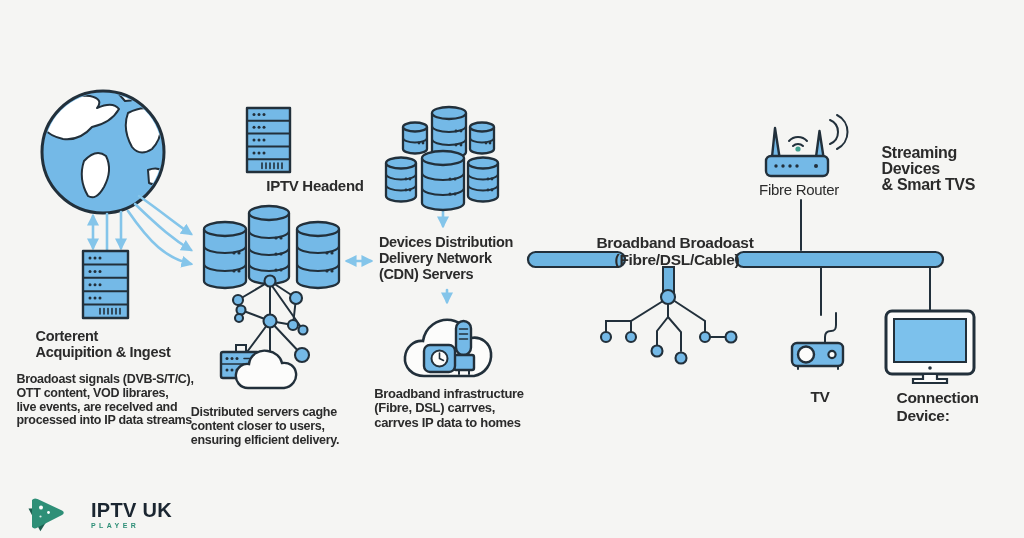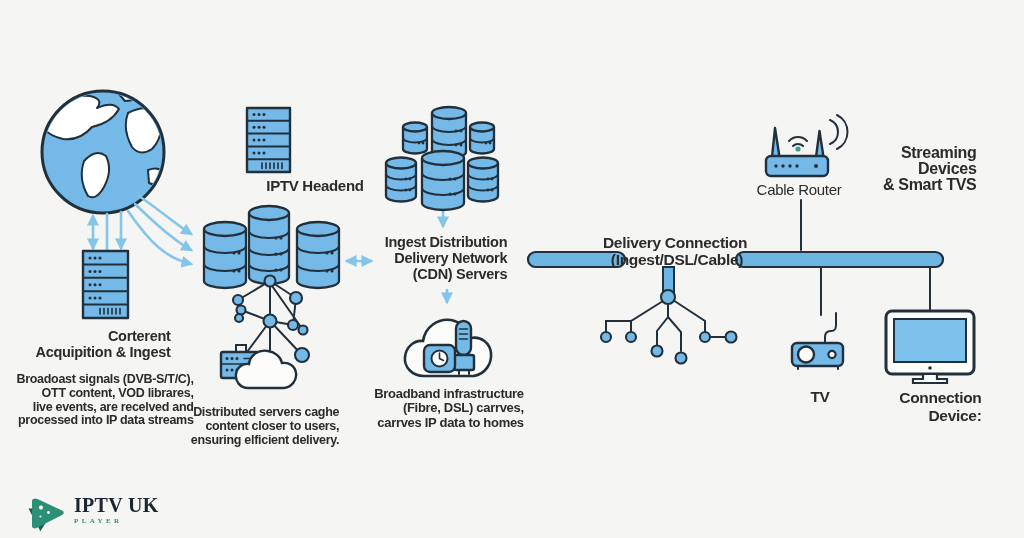--- a/index.html
+++ b/index.html
@@ -16,7 +16,7 @@
   .pipe{fill:var(--pipe-fill);stroke:var(--outline);stroke-width:2.2;}
   .node{fill:var(--device-fill);stroke:var(--outline);stroke-width:2.1;}
   .whitefill{fill:#fcfcfb;stroke:var(--outline);}
-  .lbl{position:absolute;transform:translateX(-50%);text-align:right;white-space:pre-line;
+  .lbl{position:absolute;transform:translateX(-50%);text-align:left;white-space:pre-line;
        color:var(--text,#2b2b2b);letter-spacing:-0.3px;}
   .hd{font-weight:bold;font-size:14.5px;line-height:1.1;}
   .hd15{font-weight:bold;font-size:15px;line-height:1.1;}

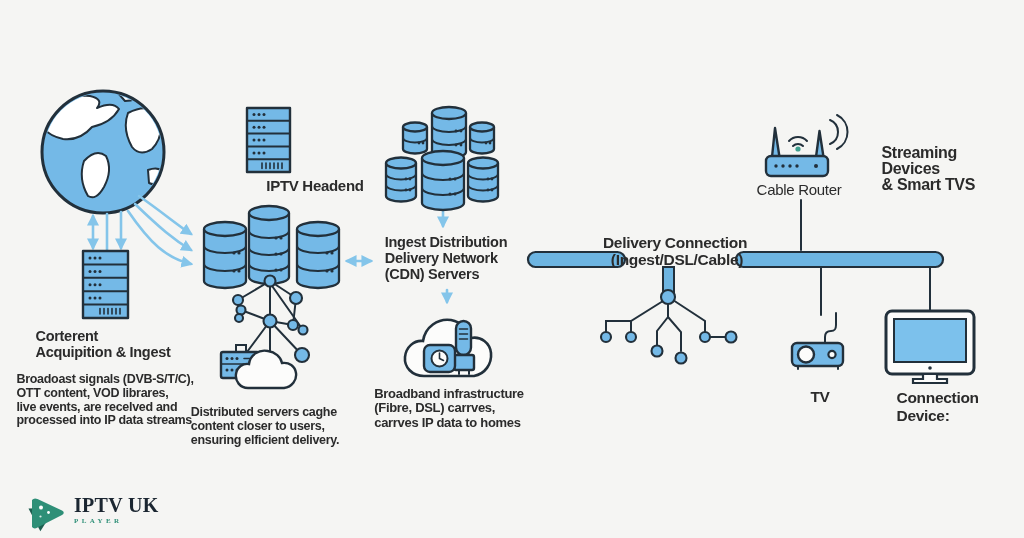--- a/index.html
+++ b/index.html
@@ -315,7 +315,7 @@
 carrves IP data to homes</div>
 <div class="lbl hd16" style="left:675px;top:235px;">Delivery Connection</div>
 <div class="lbl hd16" style="left:677px;top:252px;">(Ingest/DSL/Cable)</div>
-<div class="lbl rt" style="left:799px;top:181px;">Cable Router</div>
+<div class="lbl rt" style="left:799px;top:181px;">Fibre Router</div>
 <div class="lbl" style="left:929px;top:145px;font-weight:bold;font-size:16px;line-height:1.0;">Streaming Devices
 &amp; Smart TVS</div>
 <div class="lbl" style="left:820px;top:388px;font-weight:bold;font-size:15.5px;">TV</div>

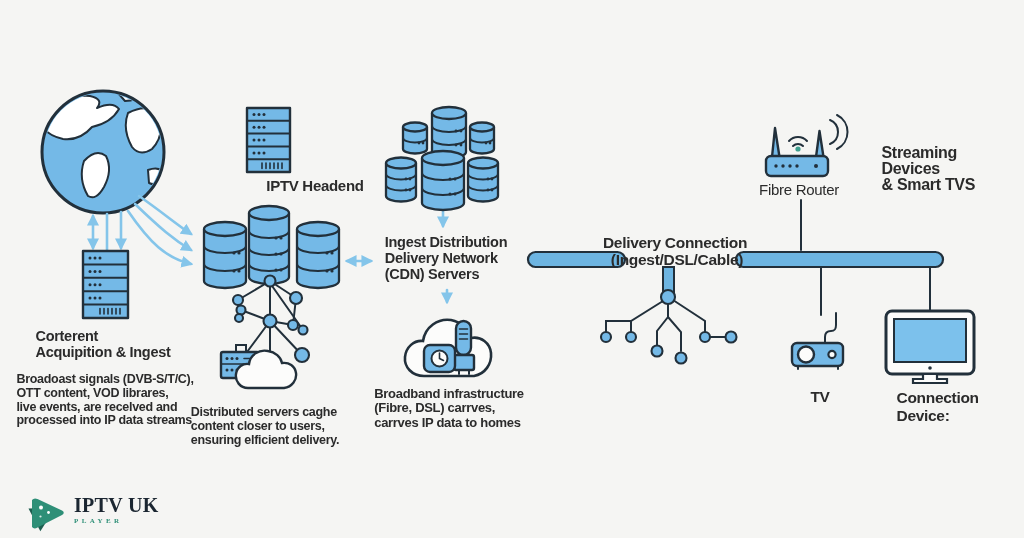--- a/index.html
+++ b/index.html
@@ -304,7 +304,7 @@
 live events, are recelved and
 processed into IP data streams</div>
 <div class="lbl hd15" style="left:267px;top:178px;margin-left:48px;">IPTV Headend</div>
-<div class="lbl hd" style="left:446px;top:235px;">Ingest Distribution
+<div class="lbl hd" style="left:446px;top:235px;">Devices Distribution
 Delivery Network
 (CDN) Servers</div>
 <div class="lbl ds" style="left:265px;top:370px;margin-top:36px;">Distributed servers caghe

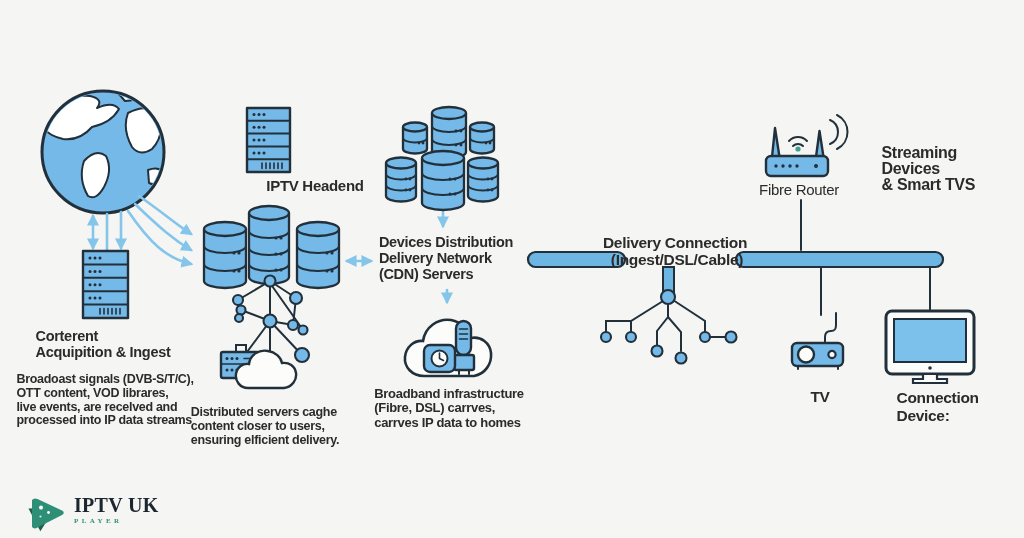--- a/index.html
+++ b/index.html
@@ -313,7 +313,7 @@
 <div class="lbl ds" style="left:449px;top:387px;font-size:13px;">Broadband infrastructure
 (Fibre, DSL) carrves,
 carrves IP data to homes</div>
-<div class="lbl hd16" style="left:675px;top:235px;">Delivery Connection</div>
+<div class="lbl hd16" style="left:675px;top:235px;">Broadband Broadoast</div>
 <div class="lbl hd16" style="left:677px;top:252px;">(Ingest/DSL/Cable)</div>
 <div class="lbl rt" style="left:799px;top:181px;">Fibre Router</div>
 <div class="lbl" style="left:929px;top:145px;font-weight:bold;font-size:16px;line-height:1.0;">Streaming Devices

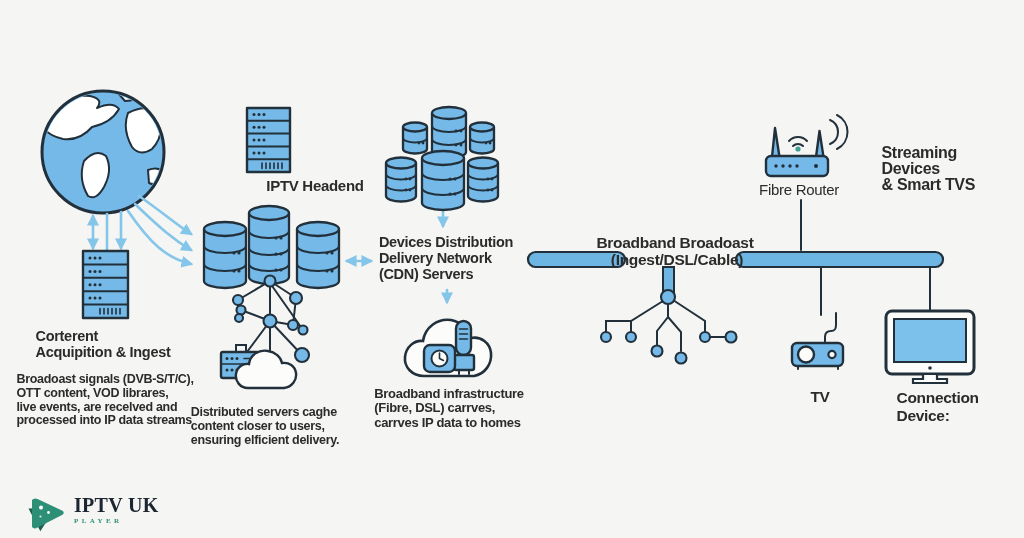--- a/index.html
+++ b/index.html
@@ -314,7 +314,7 @@
 (Fibre, DSL) carrves,
 carrves IP data to homes</div>
 <div class="lbl hd16" style="left:675px;top:235px;">Broadband Broadoast</div>
-<div class="lbl hd16" style="left:677px;top:252px;">(Ingest/DSL/Cable)</div>
+<div class="lbl hd16" style="left:677px;top:252px;">(Fibre/DSL/Cable)</div>
 <div class="lbl rt" style="left:799px;top:181px;">Fibre Router</div>
 <div class="lbl" style="left:929px;top:145px;font-weight:bold;font-size:16px;line-height:1.0;">Streaming Devices
 &amp; Smart TVS</div>

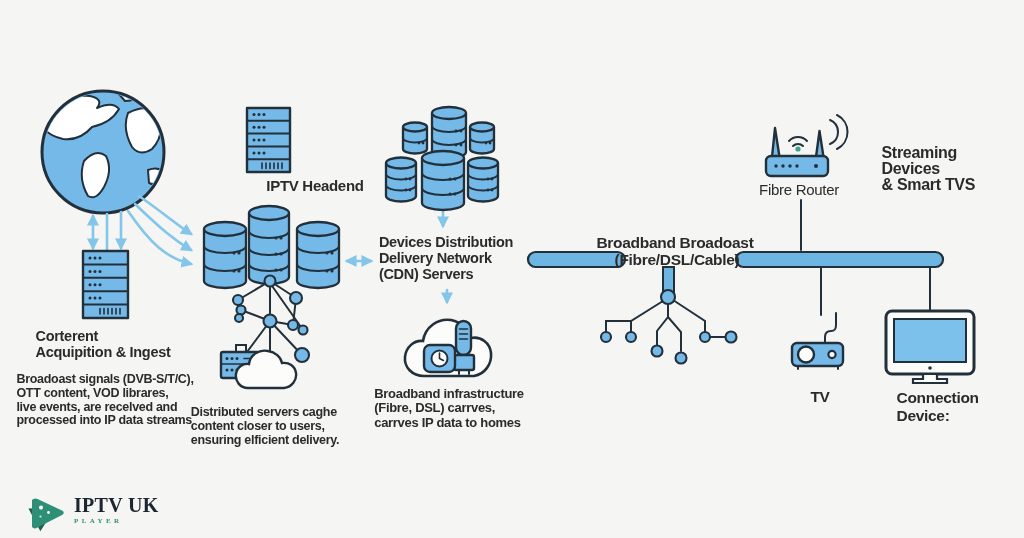--- a/index.html
+++ b/index.html
@@ -23,7 +23,7 @@
   .hd16{font-weight:bold;font-size:15.5px;line-height:1.05;}
   .ds{font-size:12.5px;line-height:1.1;font-weight:bold;}
   .rt{font-size:15px;}
-  .logo{position:absolute;left:24px;top:495px;display:flex;gap:4px;font-family:Liberation Serif, serif;}
+  .logo{position:absolute;left:24px;top:495px;display:flex;align-items:center;gap:21px;}
   .brand{font-weight:bold;font-size:20px;letter-spacing:0.3px;color:var(--logo-dark,#1b2631);line-height:1;}
   .brand-sub{font-size:7px;letter-spacing:3.4px;color:var(--logo-green,#2e8f77);font-weight:bold;margin-top:2px;}
 </style>

